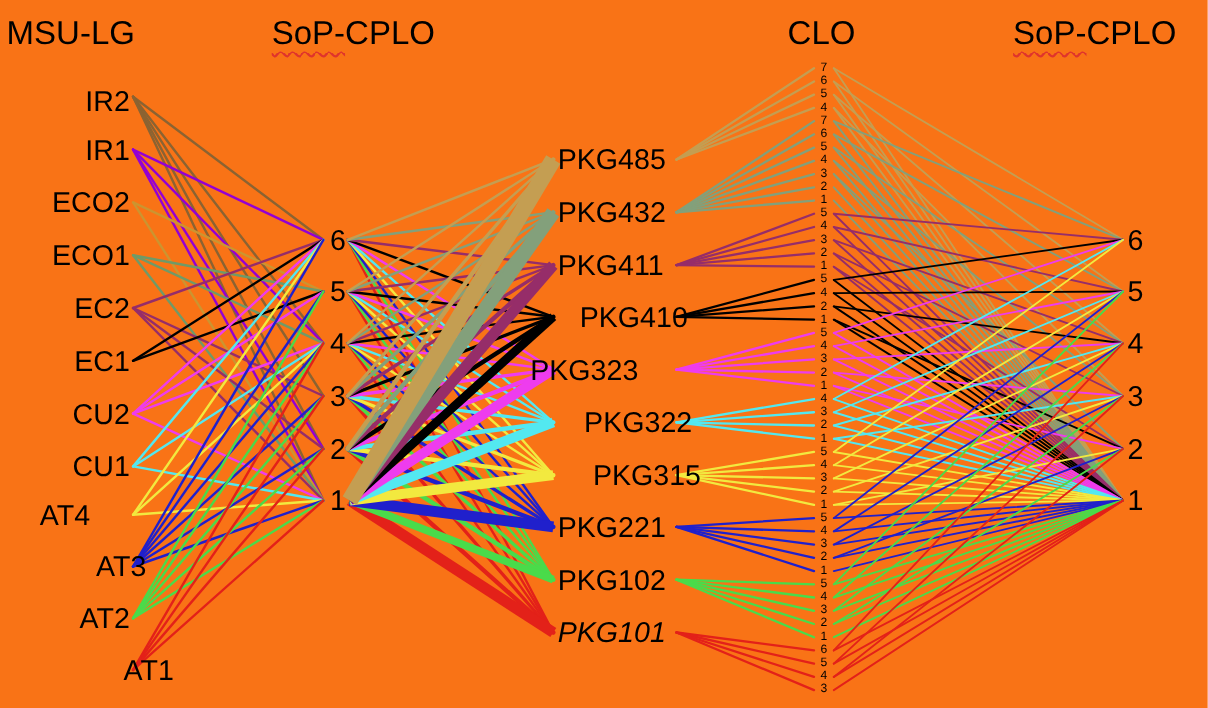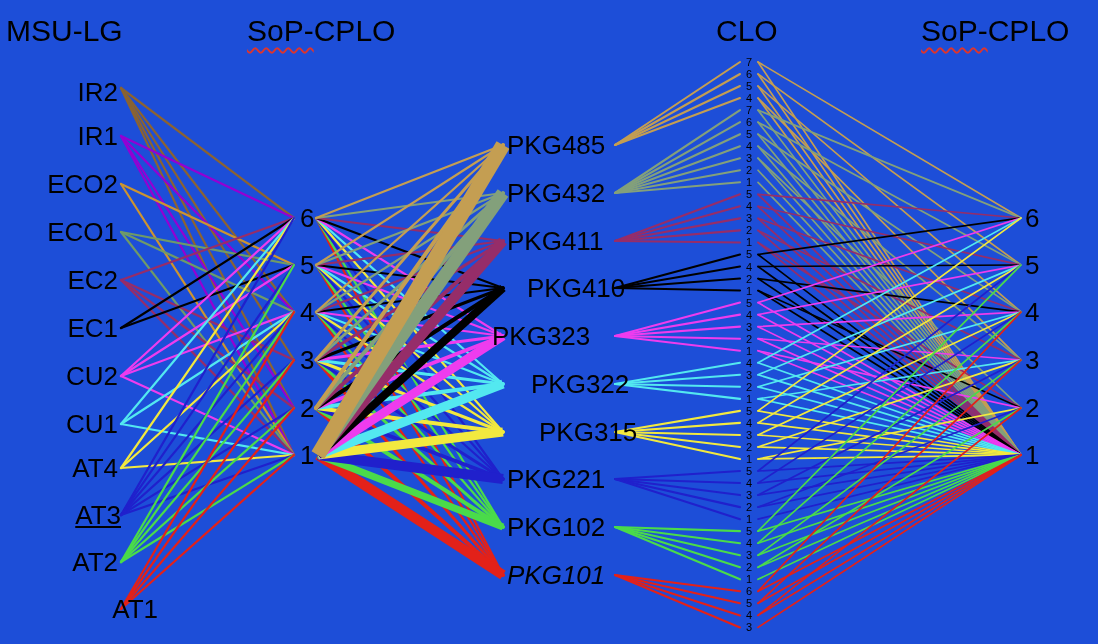--- a/index.html
+++ b/index.html
@@ -6,7 +6,7 @@
   #figure{
     position:relative;
     width:1098px;height:644px;
-    background:#1d4ed8;
+    background:#f97316;
     font-family:"Liberation Sans","DejaVu Sans",sans-serif;
     overflow:hidden;
   }

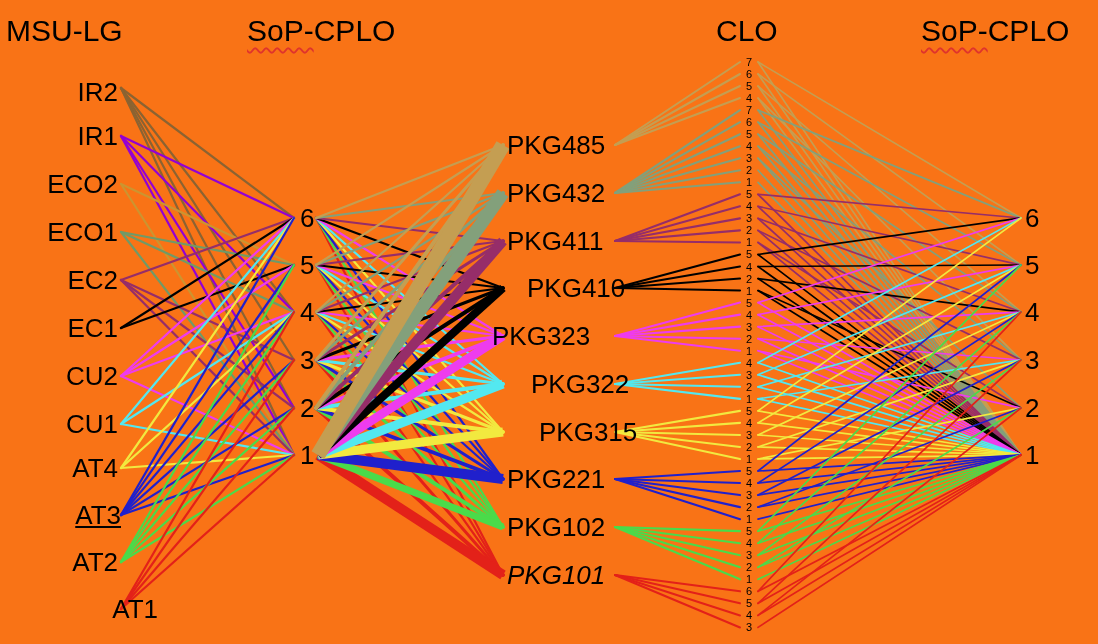--- a/index.html
+++ b/index.html
@@ -311,7 +311,7 @@
       <div class="nodelabel pkg" style="left: 507px; top: 193px;">PKG432</div>
       <div class="nodelabel pkg" style="left: 507px; top: 241px;">PKG411</div>
       <div class="nodelabel pkg" style="left: 507px; top: 288px; margin-left: 20px;">PKG410</div>
-      <div class="nodelabel pkg" style="left: 492px; top: 336px; text-align: center;">PKG323</div>
+      <div class="nodelabel pkg" style="left: 482px; top: 336px; text-align: center;">PKG323</div>
       <div class="nodelabel pkg" style="left: 531px; top: 384px;">PKG322</div>
       <div class="nodelabel pkg" style="left: 507px; top: 432px; margin-left: 32px;">PKG315</div>
       <div class="nodelabel pkg" style="left: 507px; top: 479px;">PKG221</div>

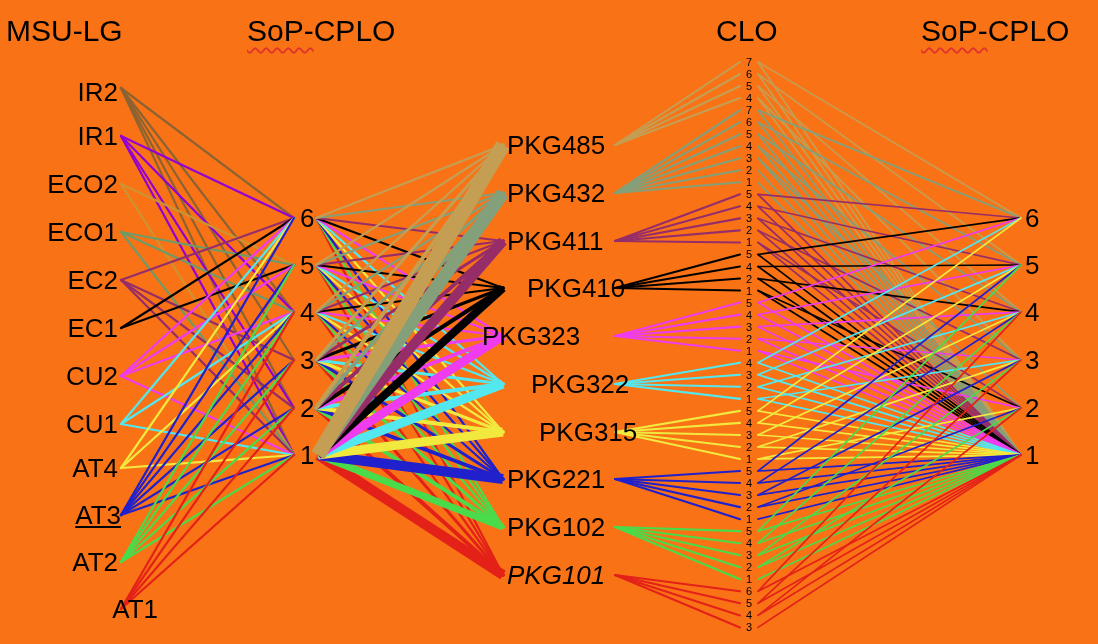--- a/index.html
+++ b/index.html
@@ -297,7 +297,7 @@
       <div class="nodelabel msu" style="left: 0px; top: 328px;">EC1</div>
       <div class="nodelabel msu" style="left: 0px; top: 376px;">CU2</div>
       <div class="nodelabel msu" style="left: 0px; top: 424px;">CU1</div>
-      <div class="nodelabel msu" style="left: 0px; top: 468px;">AT4</div>
+      <div class="nodelabel msu" style="left: 0px; top: 468px; text-align: center;">AT4</div>
       <div class="nodelabel msu" style="left: 3px; top: 515px; text-decoration: underline;">AT3</div>
       <div class="nodelabel msu" style="left: 0px; top: 562px;">AT2</div>
       <div class="nodelabel msu" style="left: 0px; top: 609px; margin-left: 40px;">AT1</div>

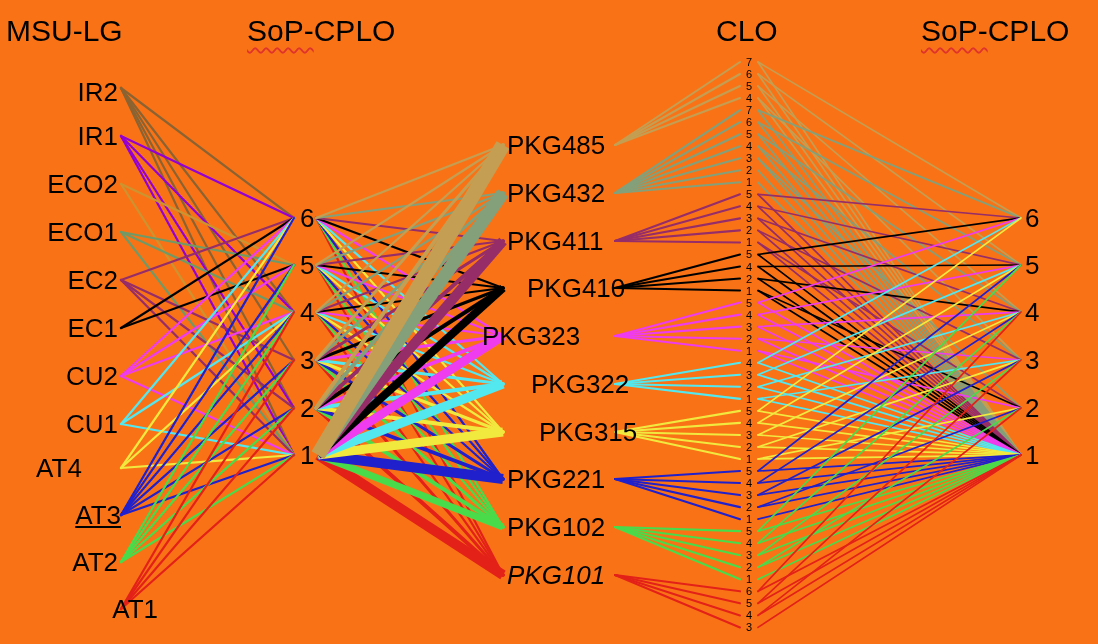--- a/index.html
+++ b/index.html
@@ -298,7 +298,7 @@
       <div class="nodelabel msu" style="left: 0px; top: 376px;">CU2</div>
       <div class="nodelabel msu" style="left: 0px; top: 424px;">CU1</div>
       <div class="nodelabel msu" style="left: 0px; top: 468px; text-align: center;">AT4</div>
-      <div class="nodelabel msu" style="left: 3px; top: 515px; text-decoration: underline;">AT3</div>
+      <div class="nodelabel msu" style="left: 15px; top: 515px;">AT3</div>
       <div class="nodelabel msu" style="left: 0px; top: 562px;">AT2</div>
       <div class="nodelabel msu" style="left: 0px; top: 609px; margin-left: 40px;">AT1</div>
       <div class="nodelabel num" style="left: 300px; top: 218px;">6</div>

